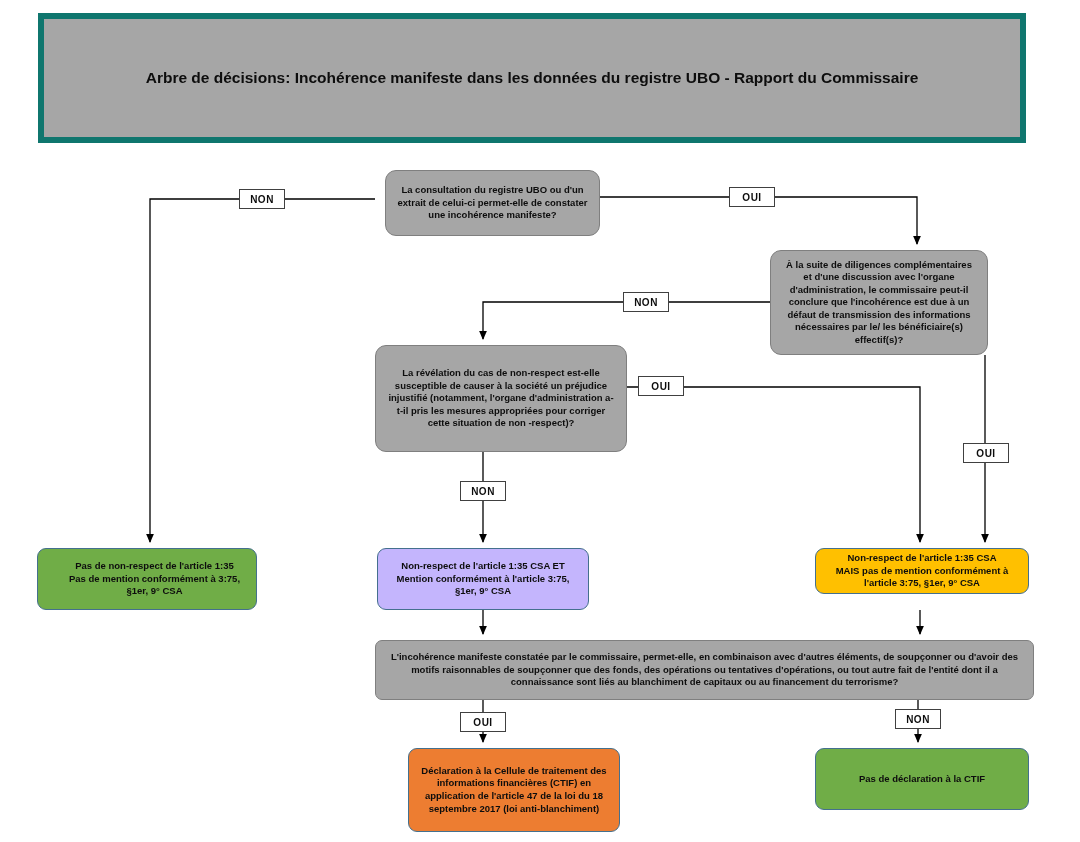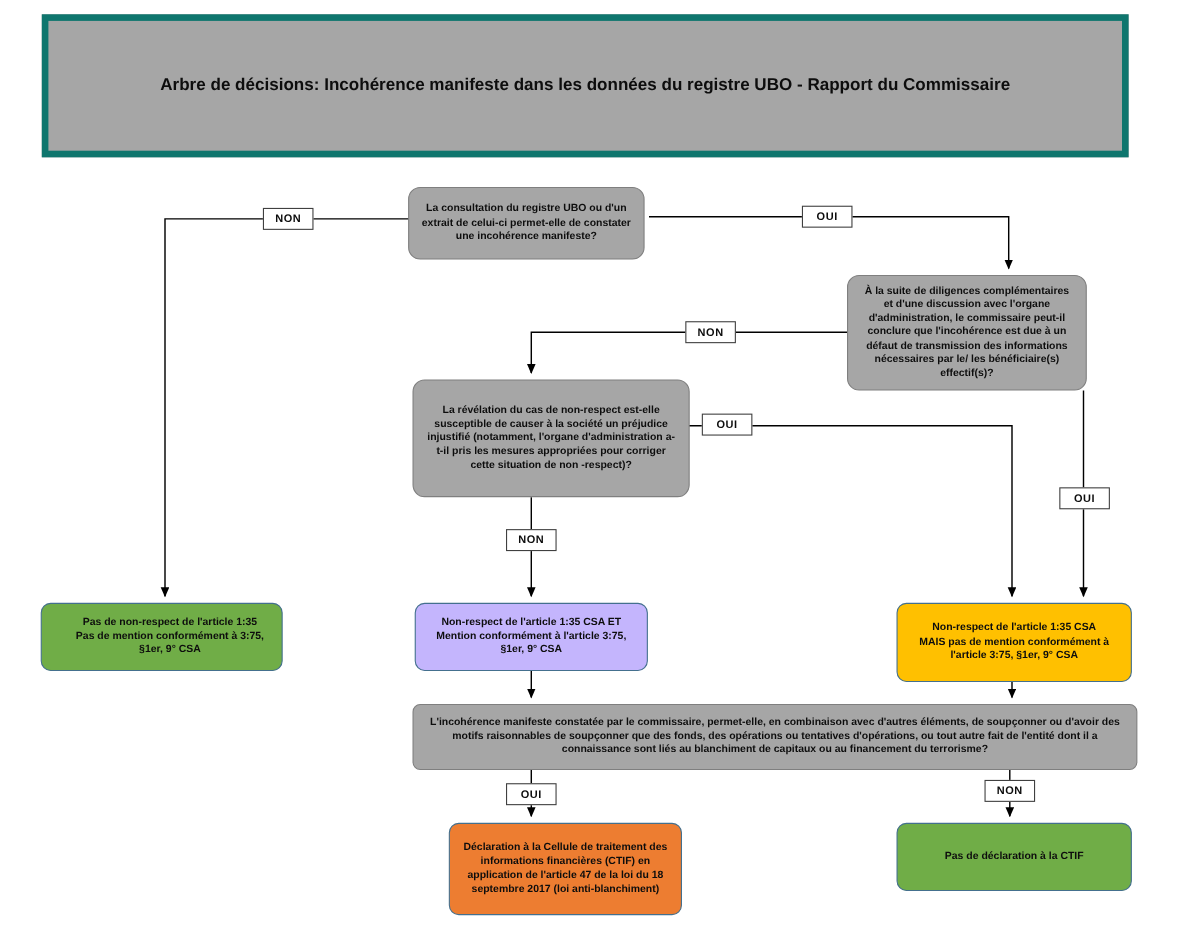--- a/index.html
+++ b/index.html
@@ -33,7 +33,7 @@
     font-size:10px;font-weight:bold;color:#0d0d0d;letter-spacing:0.5px;
   }
   
-  #n-consult{left:371px;top:170px;width:215px;height:66px;}
+  #n-consult{left:385px;top:170px;width:215px;height:66px;}
   #n-dilig{left:770px;top:250px;width:218px;height:105px;}
   #n-revel{left:375px;top:345px;width:252px;height:107px;}
   #n-wide{left:375px;top:640px;width:659px;height:60px;border-radius:7px;}

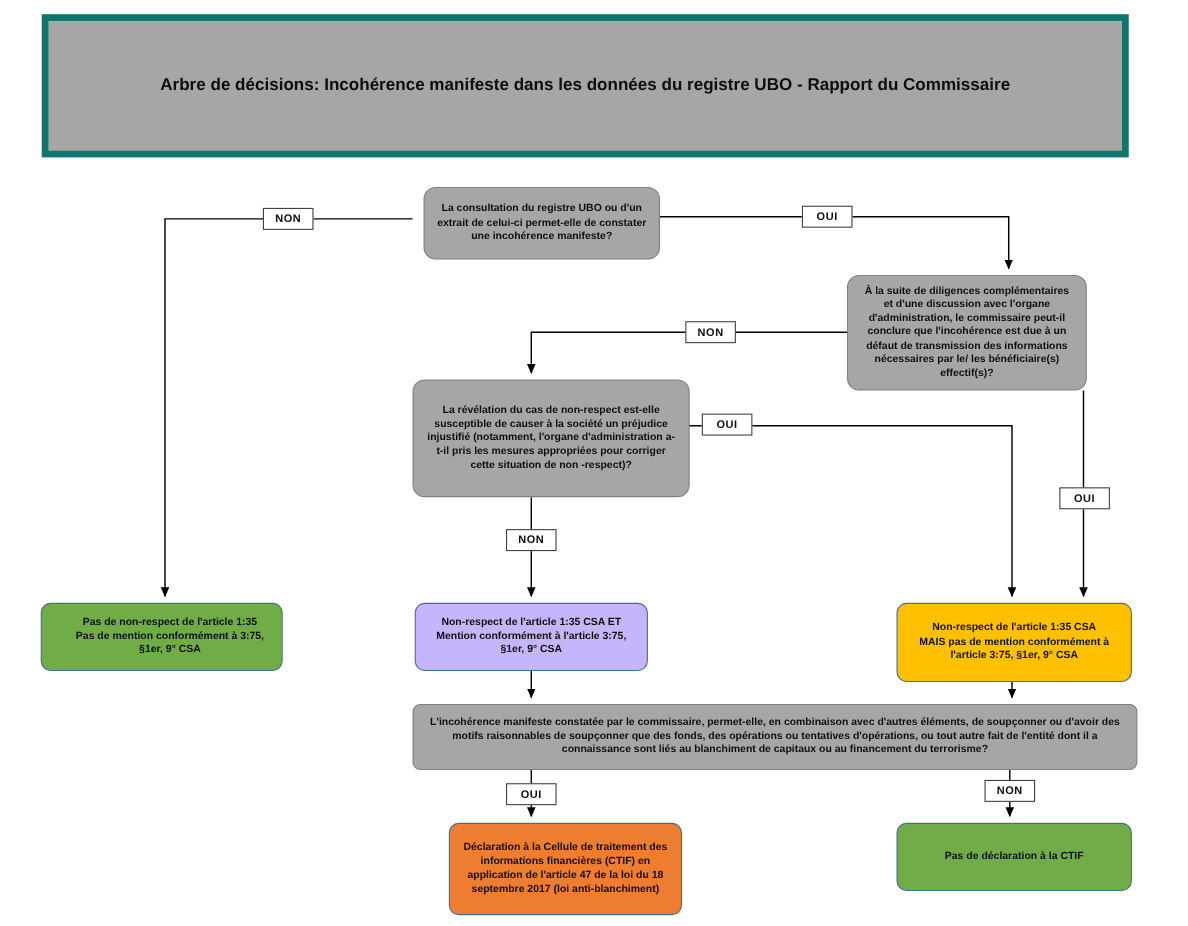--- a/index.html
+++ b/index.html
@@ -39,7 +39,7 @@
   #n-wide{left:375px;top:640px;width:659px;height:60px;border-radius:7px;}
   #n-green-left{left:37px;top:548px;width:220px;height:62px;padding-left:25px;}
   #n-orange-mid{left:377px;top:548px;width:212px;height:62px;}
-  #n-yellow{left:815px;top:548px;width:214px;height:72px;}
+  #n-yellow{left:815px;top:548px;width:214px;height:46px;}
   #n-ctif{left:377px;top:748px;width:212px;height:84px;}
   #n-green-bottom{left:815px;top:748px;width:214px;height:62px;}
   

